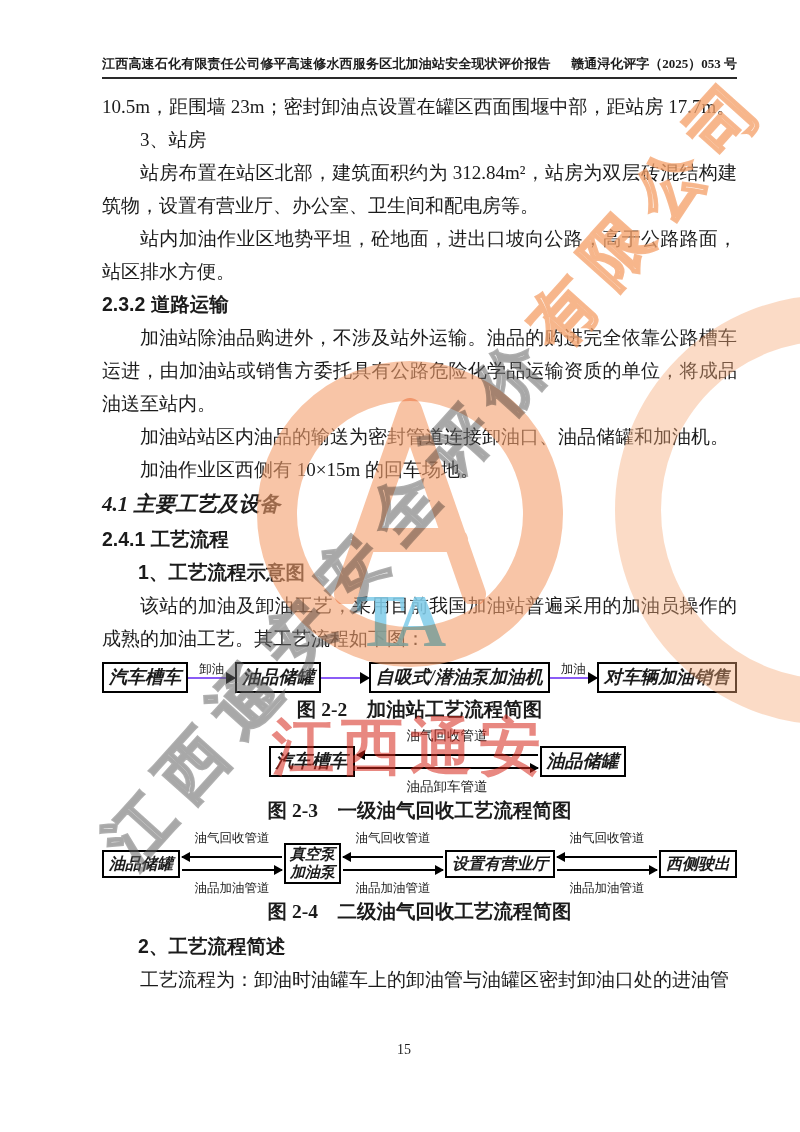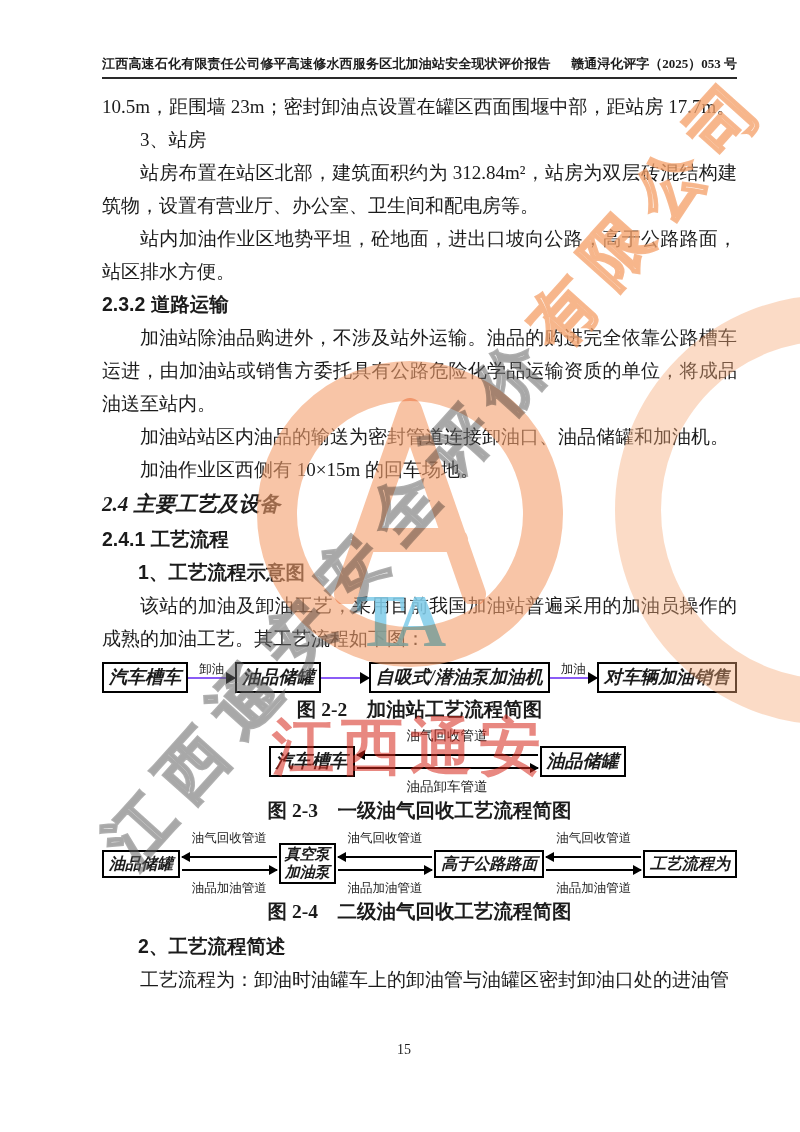--- a/index.html
+++ b/index.html
@@ -201,7 +201,7 @@
       <p class="para ind">加油站除油品购进外，不涉及站外运输。油品的购进完全依靠公路槽车运进，由加油站或销售方委托具有公路危险化学品运输资质的单位，将成品油送至站内。</p>
       <p class="para ind">加油站站区内油品的输送为密封管道连接卸油口、油品储罐和加油机。</p>
       <p class="para ind">加油作业区西侧有 10×15m 的回车场地。</p>
-      <div class="hd-kai">2.4 主要工艺及设备</div>
+      <div class="hd-kai">4.1 主要工艺及设备</div>
       <div class="hd-hei">2.4.1 工艺流程</div>
       <div class="hd-hei hd-sub">1、工艺流程示意图</div>
       <p class="para ind">该站的加油及卸油工艺，采用目前我国加油站普遍采用的加油员操作的成熟的加油工艺。其工艺流程如下图：</p>

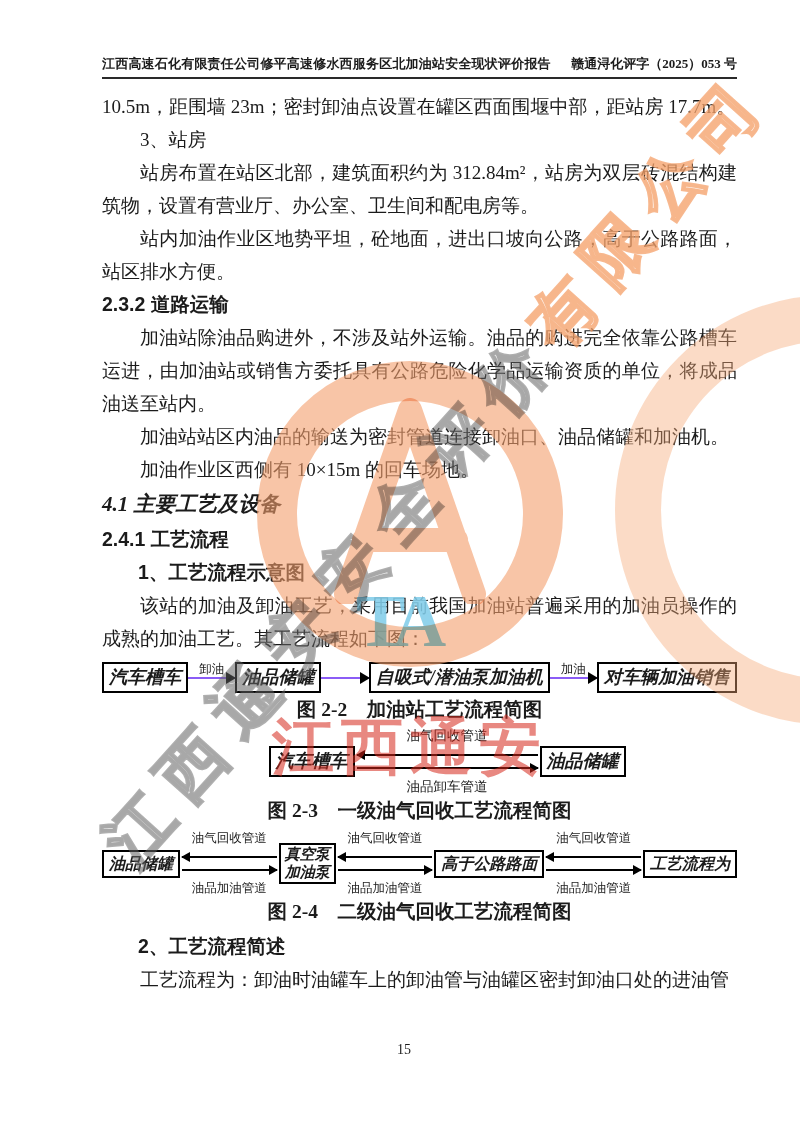--- a/index.html
+++ b/index.html
@@ -251,7 +251,7 @@
           <div class="shaft sright"></div>
           <div class="dlbl">油品加油管道</div>
         </div>
-        <div class="fbox">高于公路路面</div>
+        <div class="fbox">设置有营业厅</div>
         <div class="dbl">
           <div class="dlbl">油气回收管道</div>
           <div class="shaft sleft"></div>

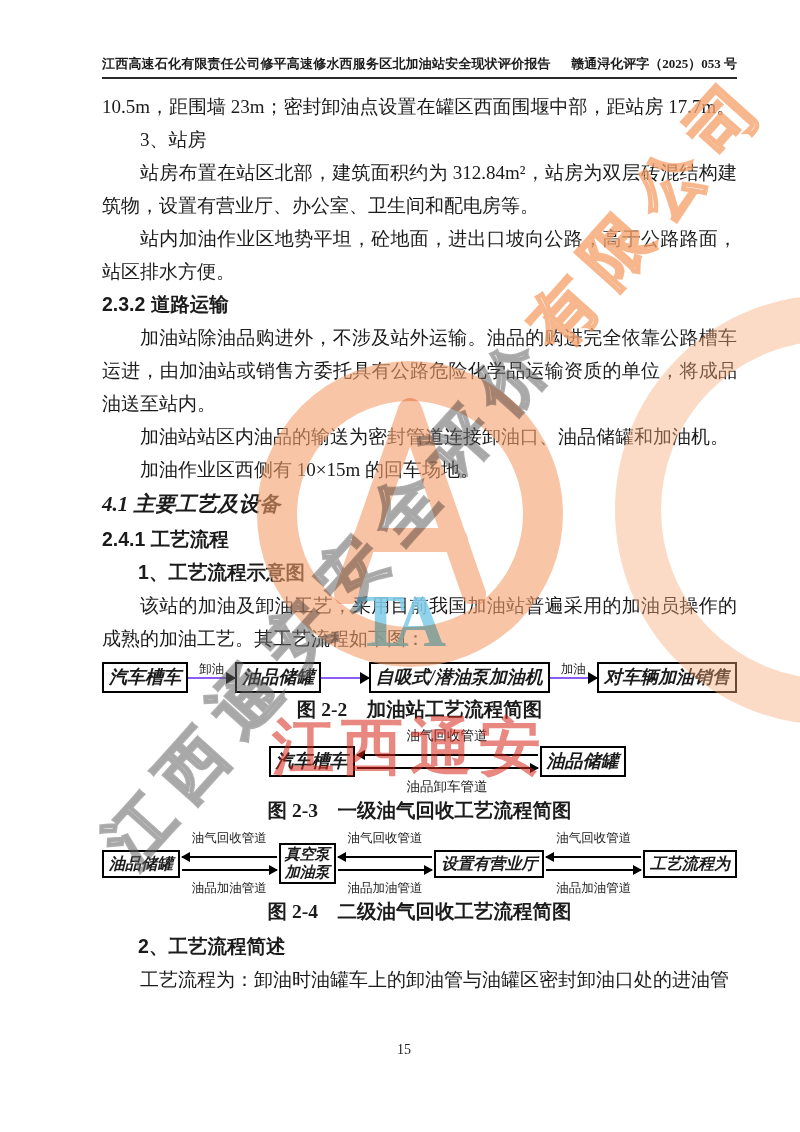--- a/index.html
+++ b/index.html
@@ -258,7 +258,7 @@
           <div class="shaft sright"></div>
           <div class="dlbl">油品加油管道</div>
         </div>
-        <div class="fbox">工艺流程为</div>
+        <div class="fbox">西侧驶出</div>
       </div>
       <div class="figcap">图 2-4　二级油气回收工艺流程简图</div>
 

